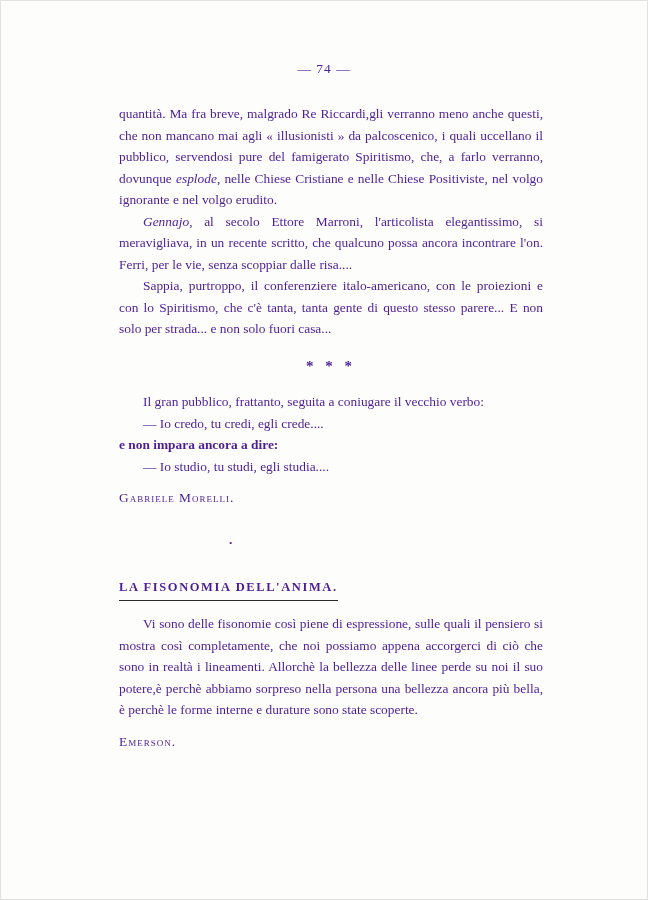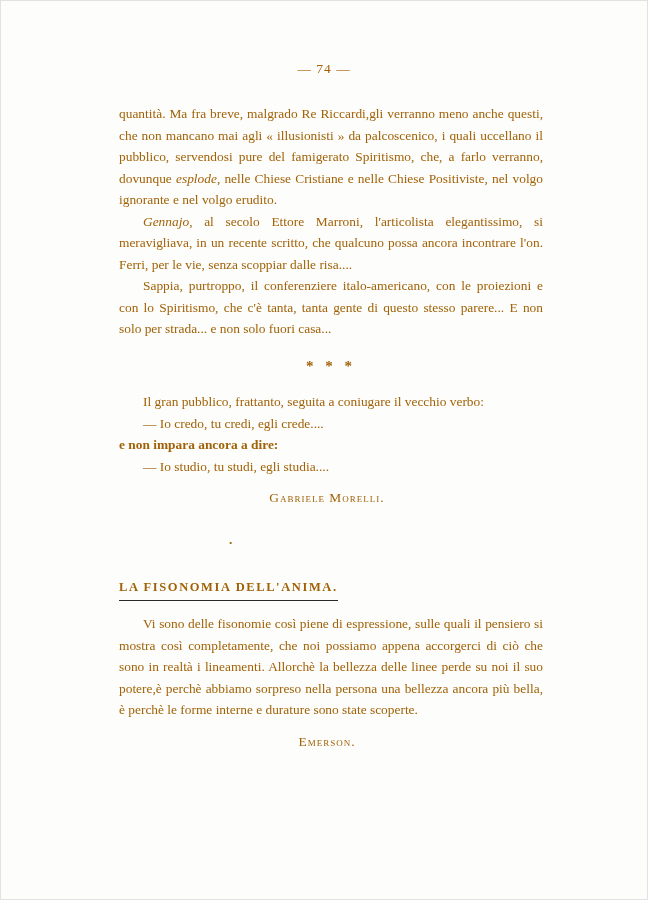--- a/index.html
+++ b/index.html
@@ -10,7 +10,7 @@
     background:#fdfdfc;
     border:1px solid #e2e2e0;
     font-family:"Liberation Serif","DejaVu Serif",serif;
-    color:#a16207;
+    color:#4c1d95;
     overflow:hidden;
   }
   .page-number{

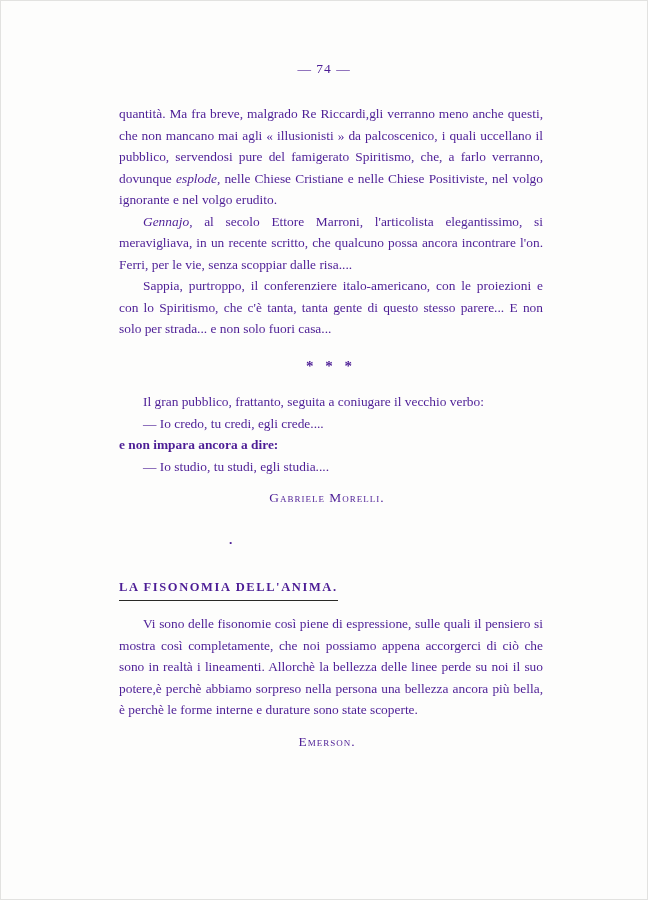--- a/index.html
+++ b/index.html
@@ -42,7 +42,7 @@
     margin-left:46px;
   }
   .signature{
-    text-align:center;
+    text-align:left;
     font-variant:small-caps;
     letter-spacing:1px;
     margin-top:10px;

